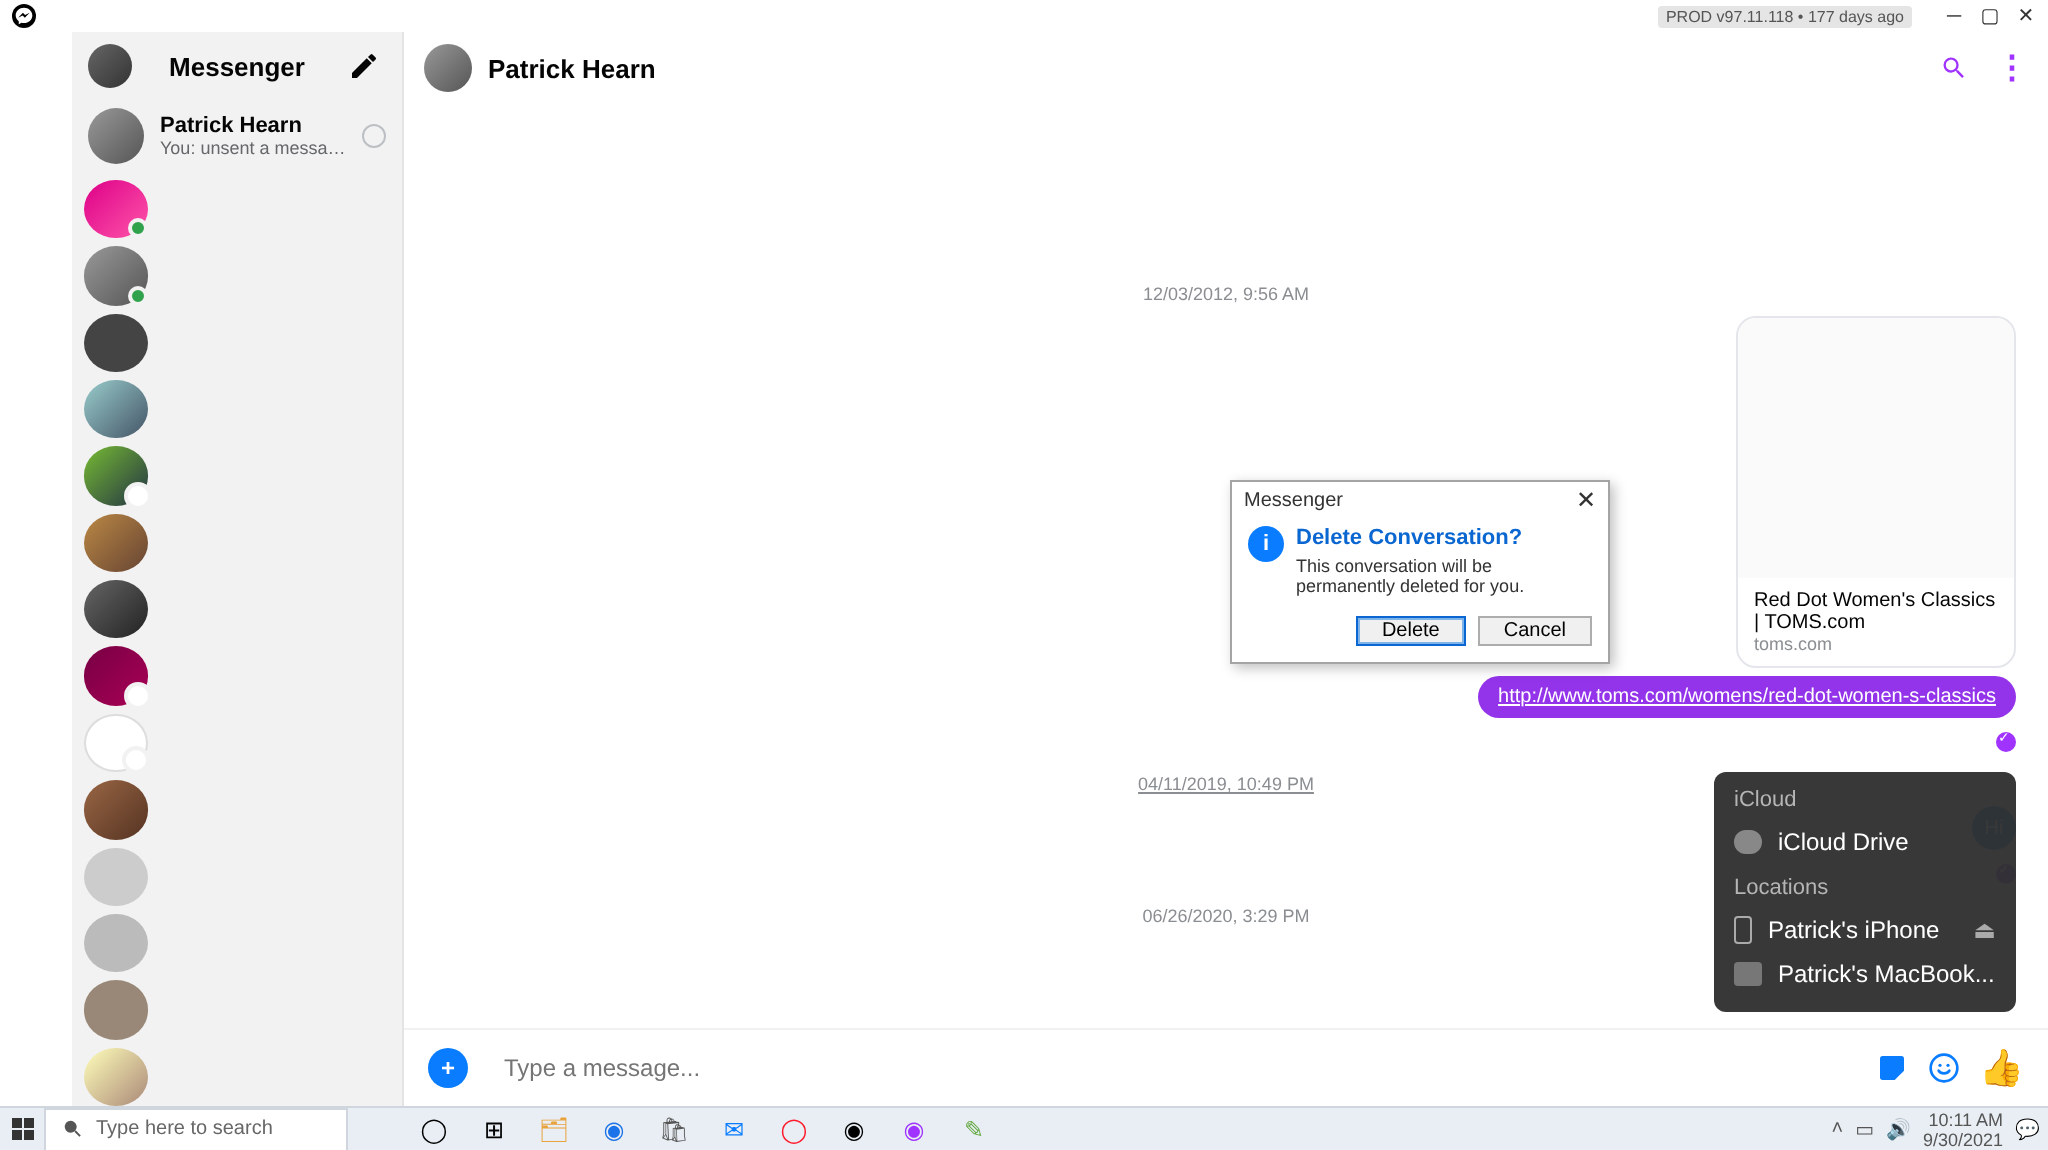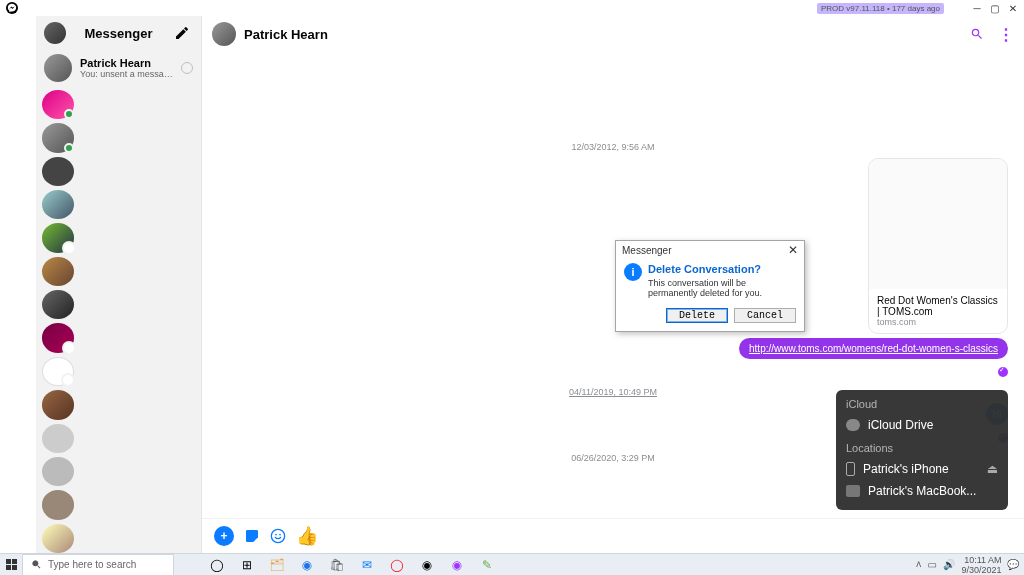--- a/index.html
+++ b/index.html
@@ -9,7 +9,7 @@
 .top-strip .msgr-icon { width:12px; height:12px; border-radius:50%; background:#000; display:flex; align-items:center; justify-content:center; }
 .top-strip .msgr-icon svg{width:10px;height:10px;}
 .win-right { display:flex; align-items:center; gap:0; }
-.badge { font-size:8px; background:#c4b5fd; color:#555; padding:1px 4px; border-radius:2px; margin-right:24px; }
+.badge { font-size:8px; background:#e5e5e5; color:#555; padding:1px 4px; border-radius:2px; margin-right:12px; }
 .win-btn { width:18px; height:16px; display:flex; align-items:center; justify-content:center; font-size:10px; color:#333; cursor:pointer;}
 .body-frame { flex:1; display:flex; min-height:0;padding-left:36px; }
 .sidebar { width:166px; background:#f2f2f2; display:flex; flex-direction:column; border-right:1px solid #e4e4e4;}

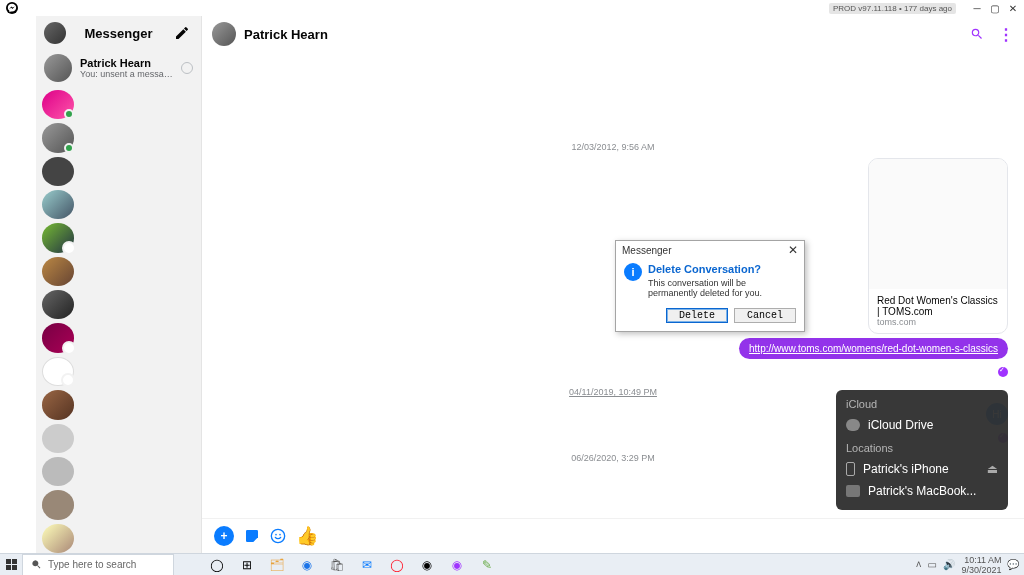--- a/index.html
+++ b/index.html
@@ -84,7 +84,7 @@
 .modal-q { color:#0a66d0; font-weight:600; margin-bottom:3px; }
 .modal-desc{ font-size:9px; color:#333; }
 .modal-actions { display:flex; justify-content:flex-end; gap:6px; padding:6px 8px 8px; }
-.modal-btn { font-size:10px; padding:1px 12px; background:#f0f0f0; border:1px solid #adadad; cursor:pointer;font-family:Liberation Mono, monospace;}
+.modal-btn { font-size:10px; padding:1px 12px; background:#f0f0f0; border:1px solid #adadad; cursor:pointer;}
 .modal-btn.primary { border:1px solid #0a66d0; box-shadow:0 0 0 1px #7db3e8 inset; }
 
 

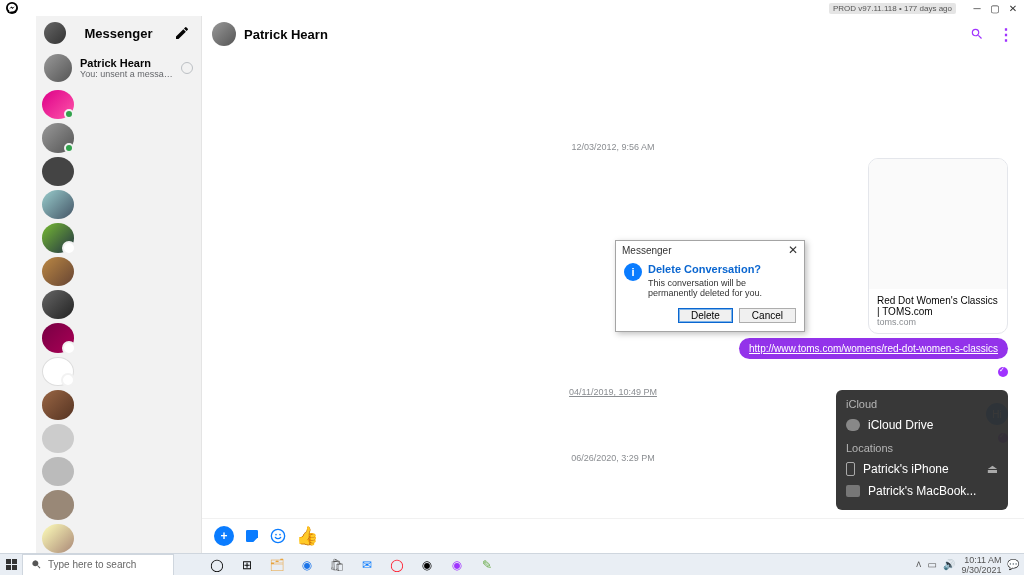--- a/index.html
+++ b/index.html
@@ -62,7 +62,7 @@
 .tiny-check span{display:inline-block;width:10px;height:10px;border-radius:50%;background:#a033ff;position:relative;}
 .tiny-check span:after{content:"✓";color:#fff;font-size:7px;position:absolute;left:1px;top:-1px;}
 .hi-bubble { background:#0a7cff; color:#fff; width:22px; height:22px; border-radius:50%; display:flex; align-items:center; justify-content:center; font-size:10px; }
-.icloud-pop { position:absolute; right:16px; bottom:8px; width:172px; background:rgba(48,48,48,0.96); border-radius:6px; padding:8px 10px; color:#ddd;margin-top:48px; }
+.icloud-pop { position:absolute; right:16px; bottom:8px; width:151px; background:rgba(48,48,48,0.96); border-radius:6px; padding:8px 10px; color:#ddd;margin-top:48px; }
 .icloud-pop .hdr { font-size:11px; color:#b5b5b5; margin-bottom:4px; }
 .icloud-pop .row { display:flex; align-items:center; gap:8px; font-size:12px; color:#fff; padding:4px 0; }
 .icloud-pop .row .ic { width:14px; height:12px; background:#777; border-radius:2px; }

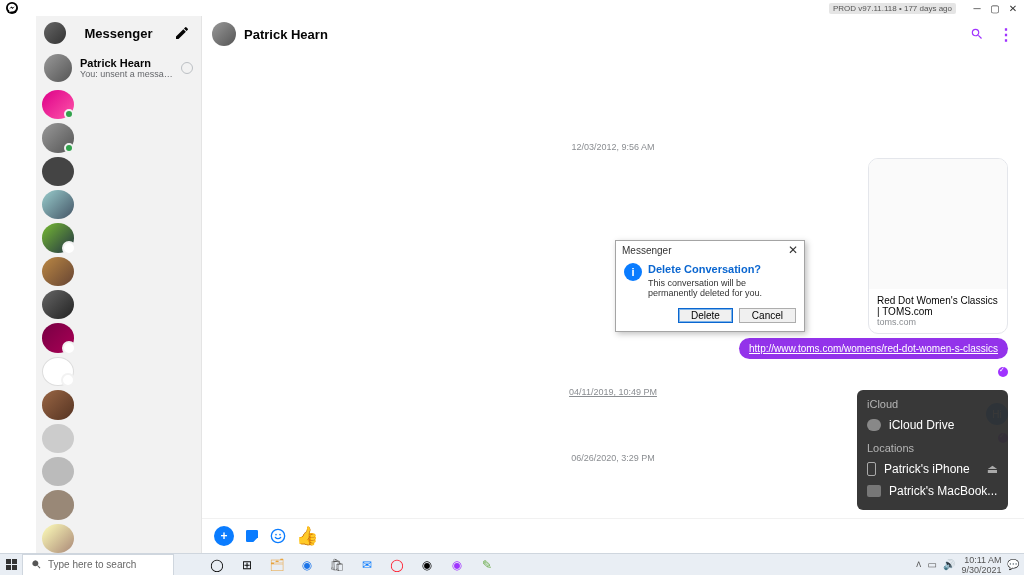--- a/index.html
+++ b/index.html
@@ -227,6 +227,7 @@
 
       <div class="composer">
         <div class="plus">+</div>
+        <input placeholder="Type a message..." style="">
         <span class="ic">
           <svg width="16" height="16" viewBox="0 0 24 24">
               <path fill="currentColor" d="M19 3H5a2 2 0 0 0-2 2v14a2 2 0 0 0 2 2h9l7-7V5a2 2 0 0 0-2-2z"></path>

